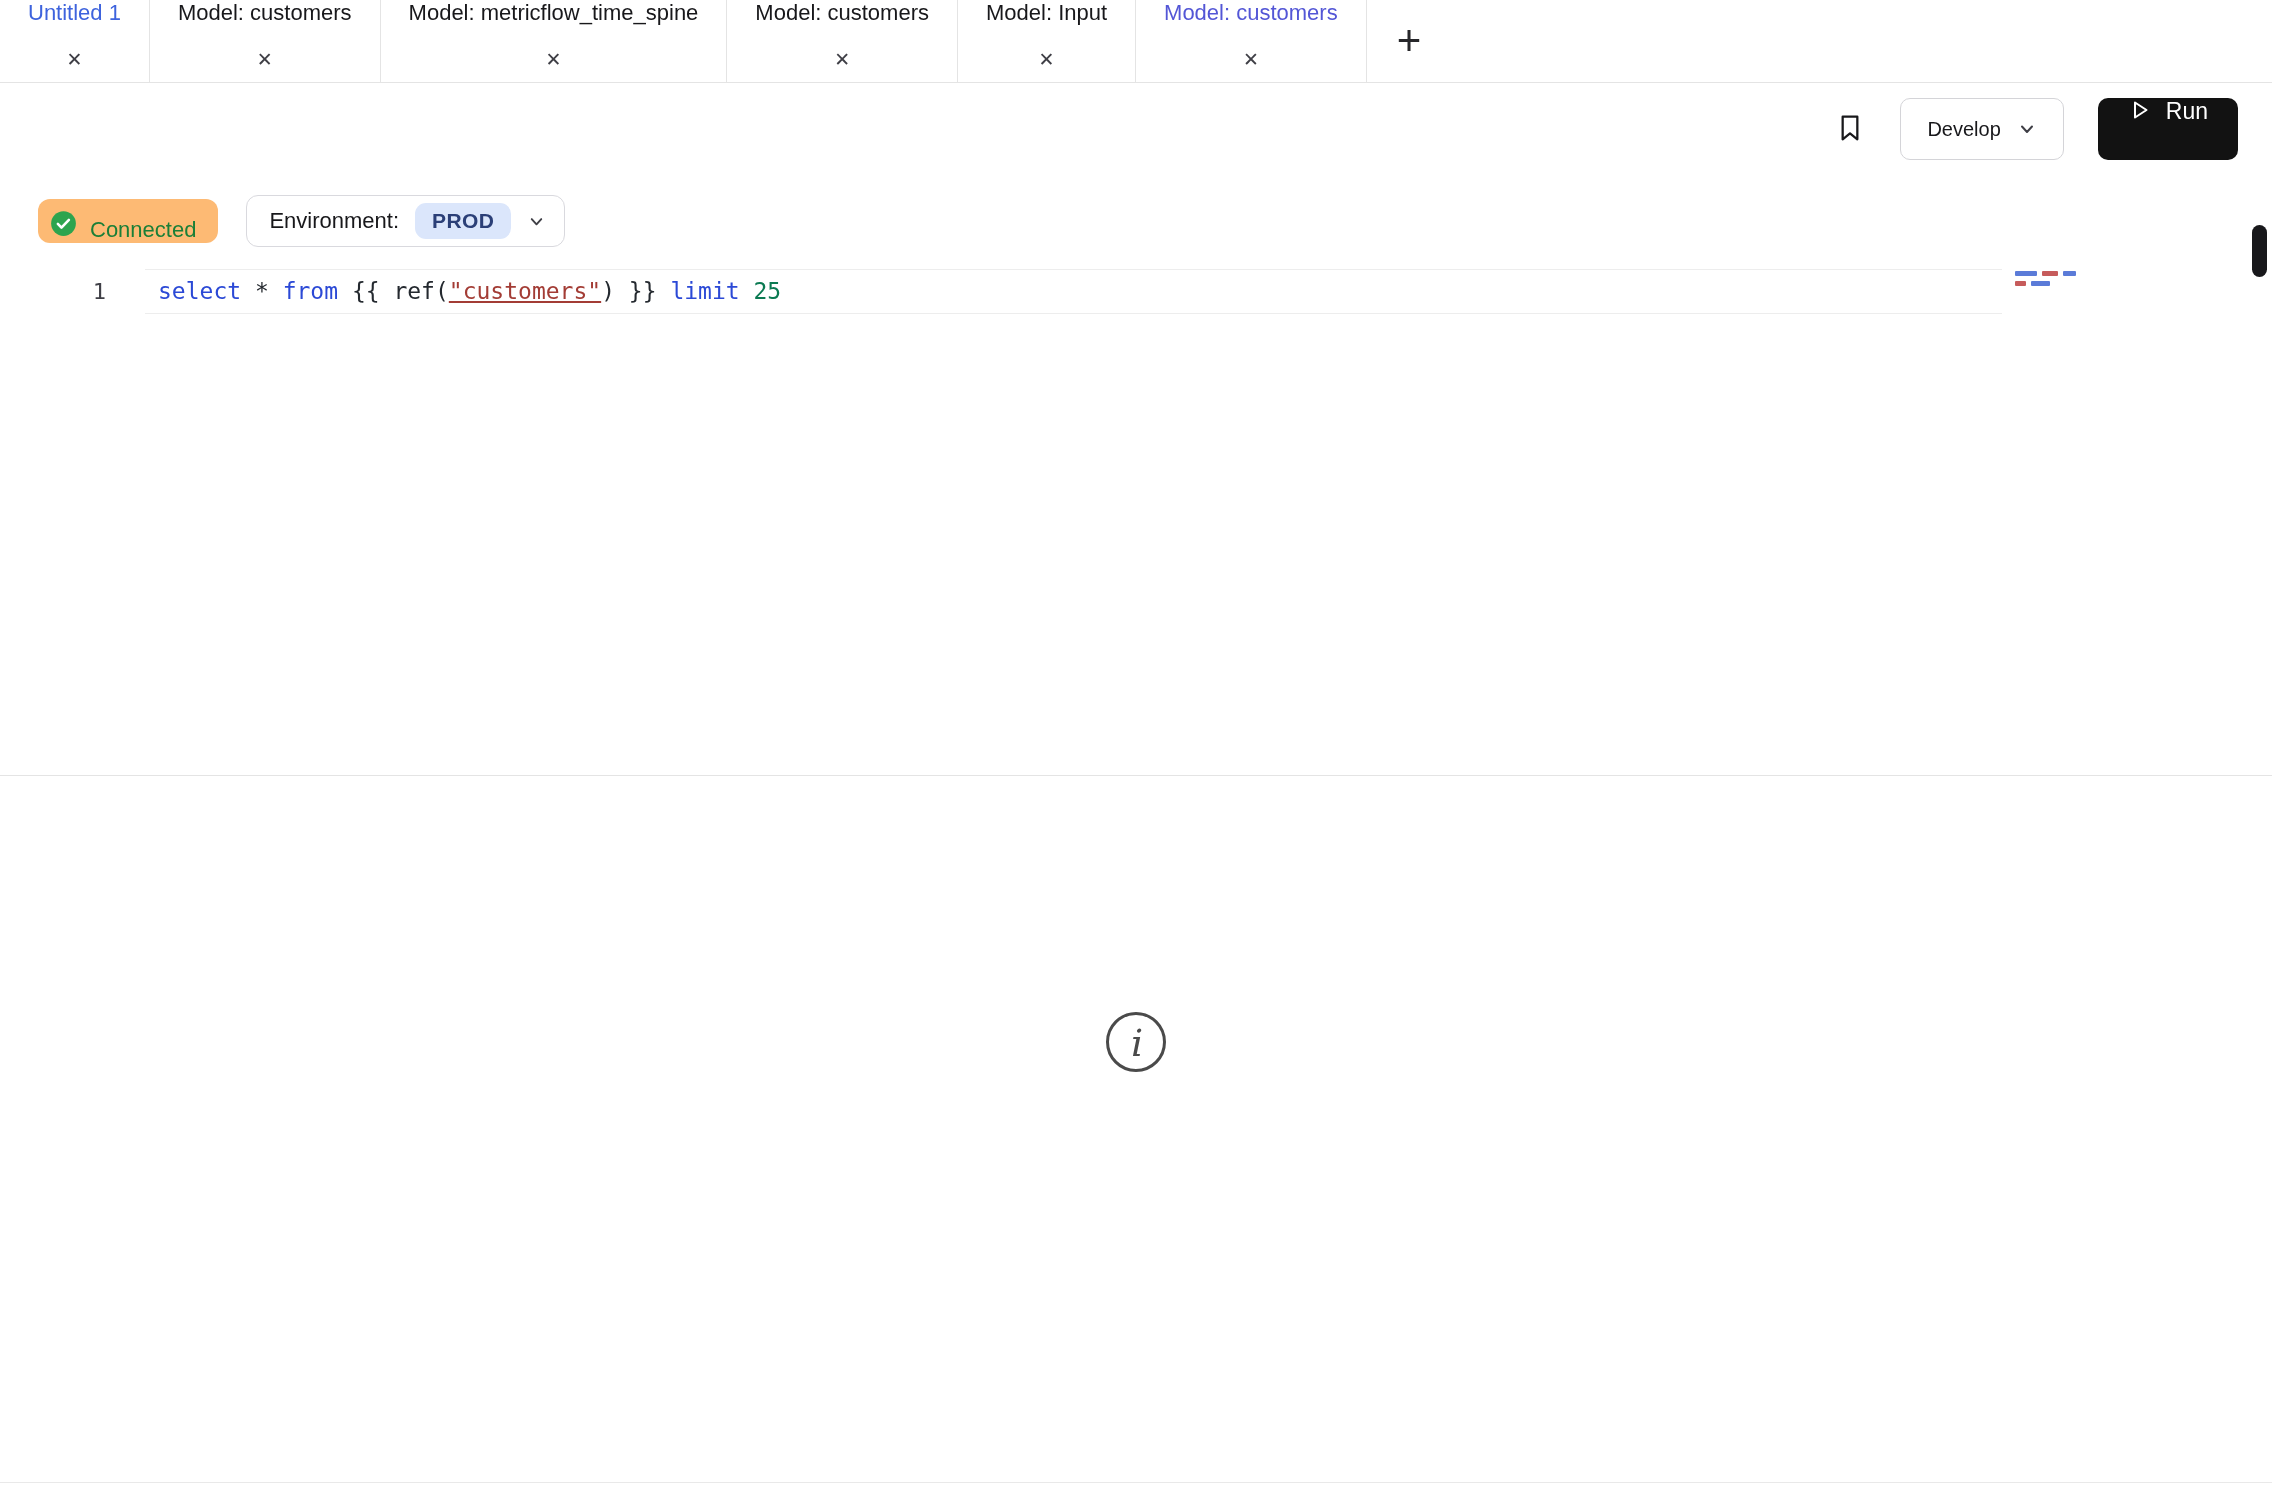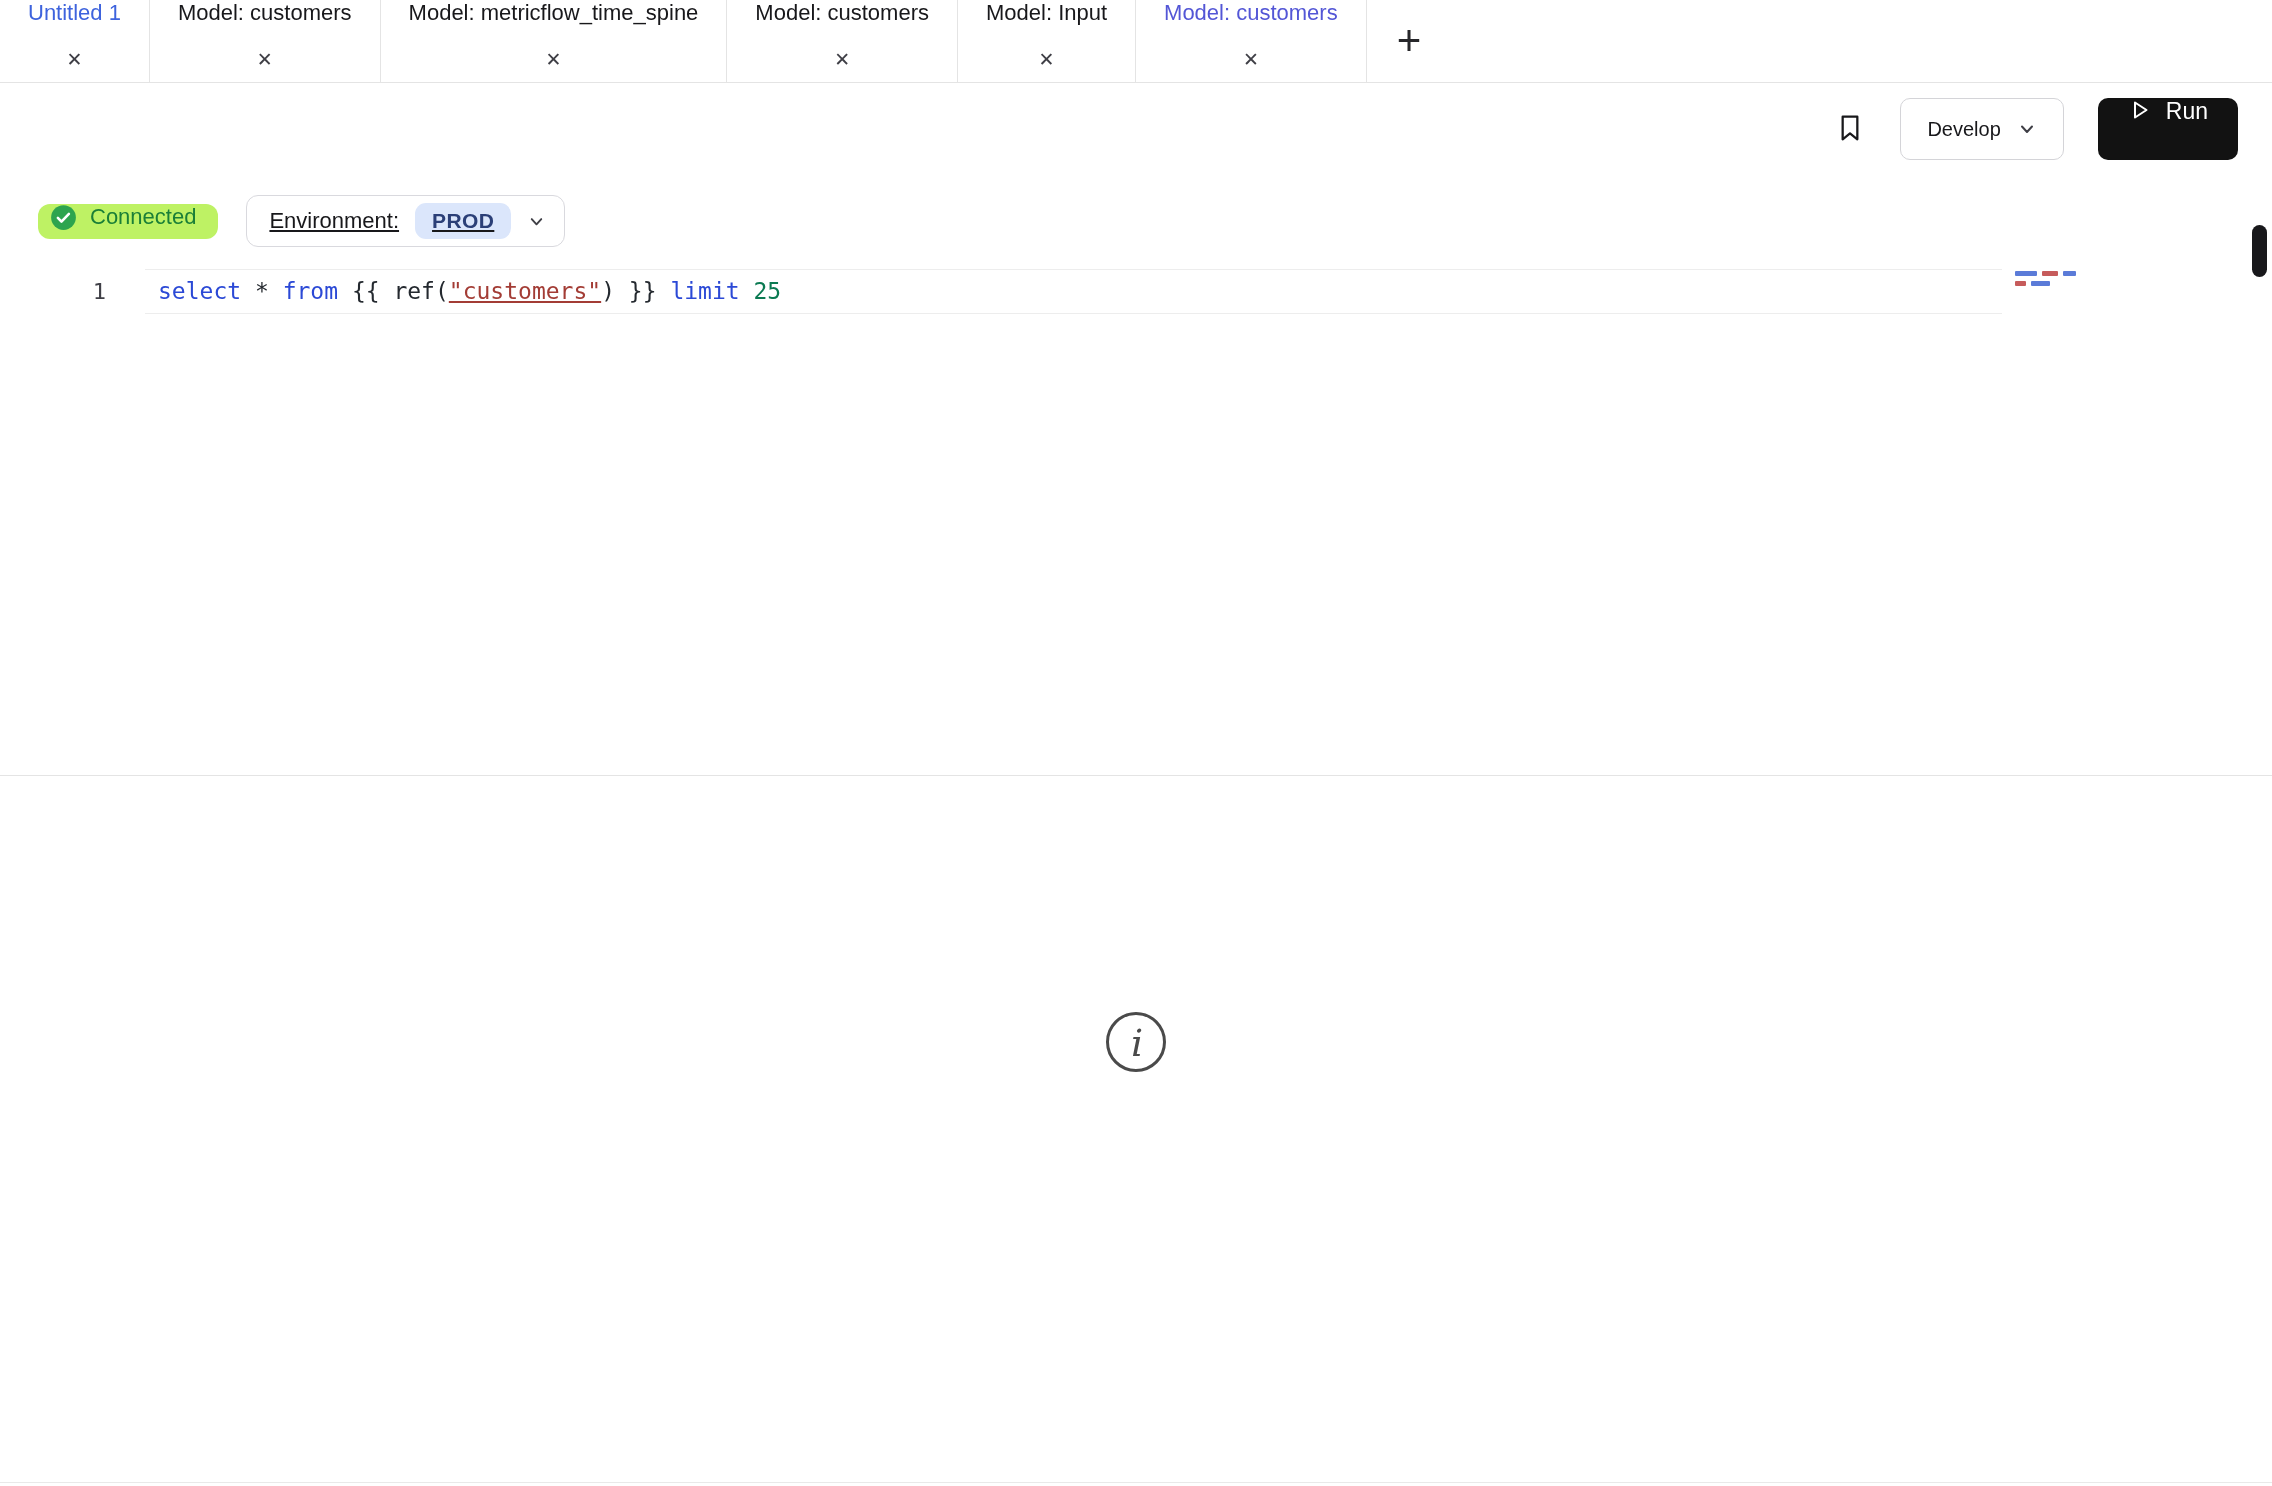--- a/index.html
+++ b/index.html
@@ -31,8 +31,8 @@
 
   
   .status-row { display:flex; align-items:center; gap:28px; margin:20px 0 0 38px; height:52px; }
-  .connected { display:flex; align-items:flex-start; gap:13px; height:35px; padding:0 22px 0 12px;
-    background:#bef264; border-radius:12px; color:#1a7f37; font-size:22px; }
+  .connected { display:flex; align-items:flex-end; gap:13px; height:44px; padding:0 22px 0 12px;
+    background:#fdba74; border-radius:12px; color:#1a7f37; font-size:22px; }
   .env { display:flex; align-items:center; gap:16px; height:52px; padding:0 18px 0 22px;
     border:1px solid #d9d9de; border-radius:12px; font-size:22px; color:#18181b; cursor:pointer; background:#fff;text-decoration:underline; }
   .env-badge { background:#dbe6fb; color:#2b3f77; font-weight:700; font-size:21px; padding:6px 17px; border-radius:11px; letter-spacing:.4px; }

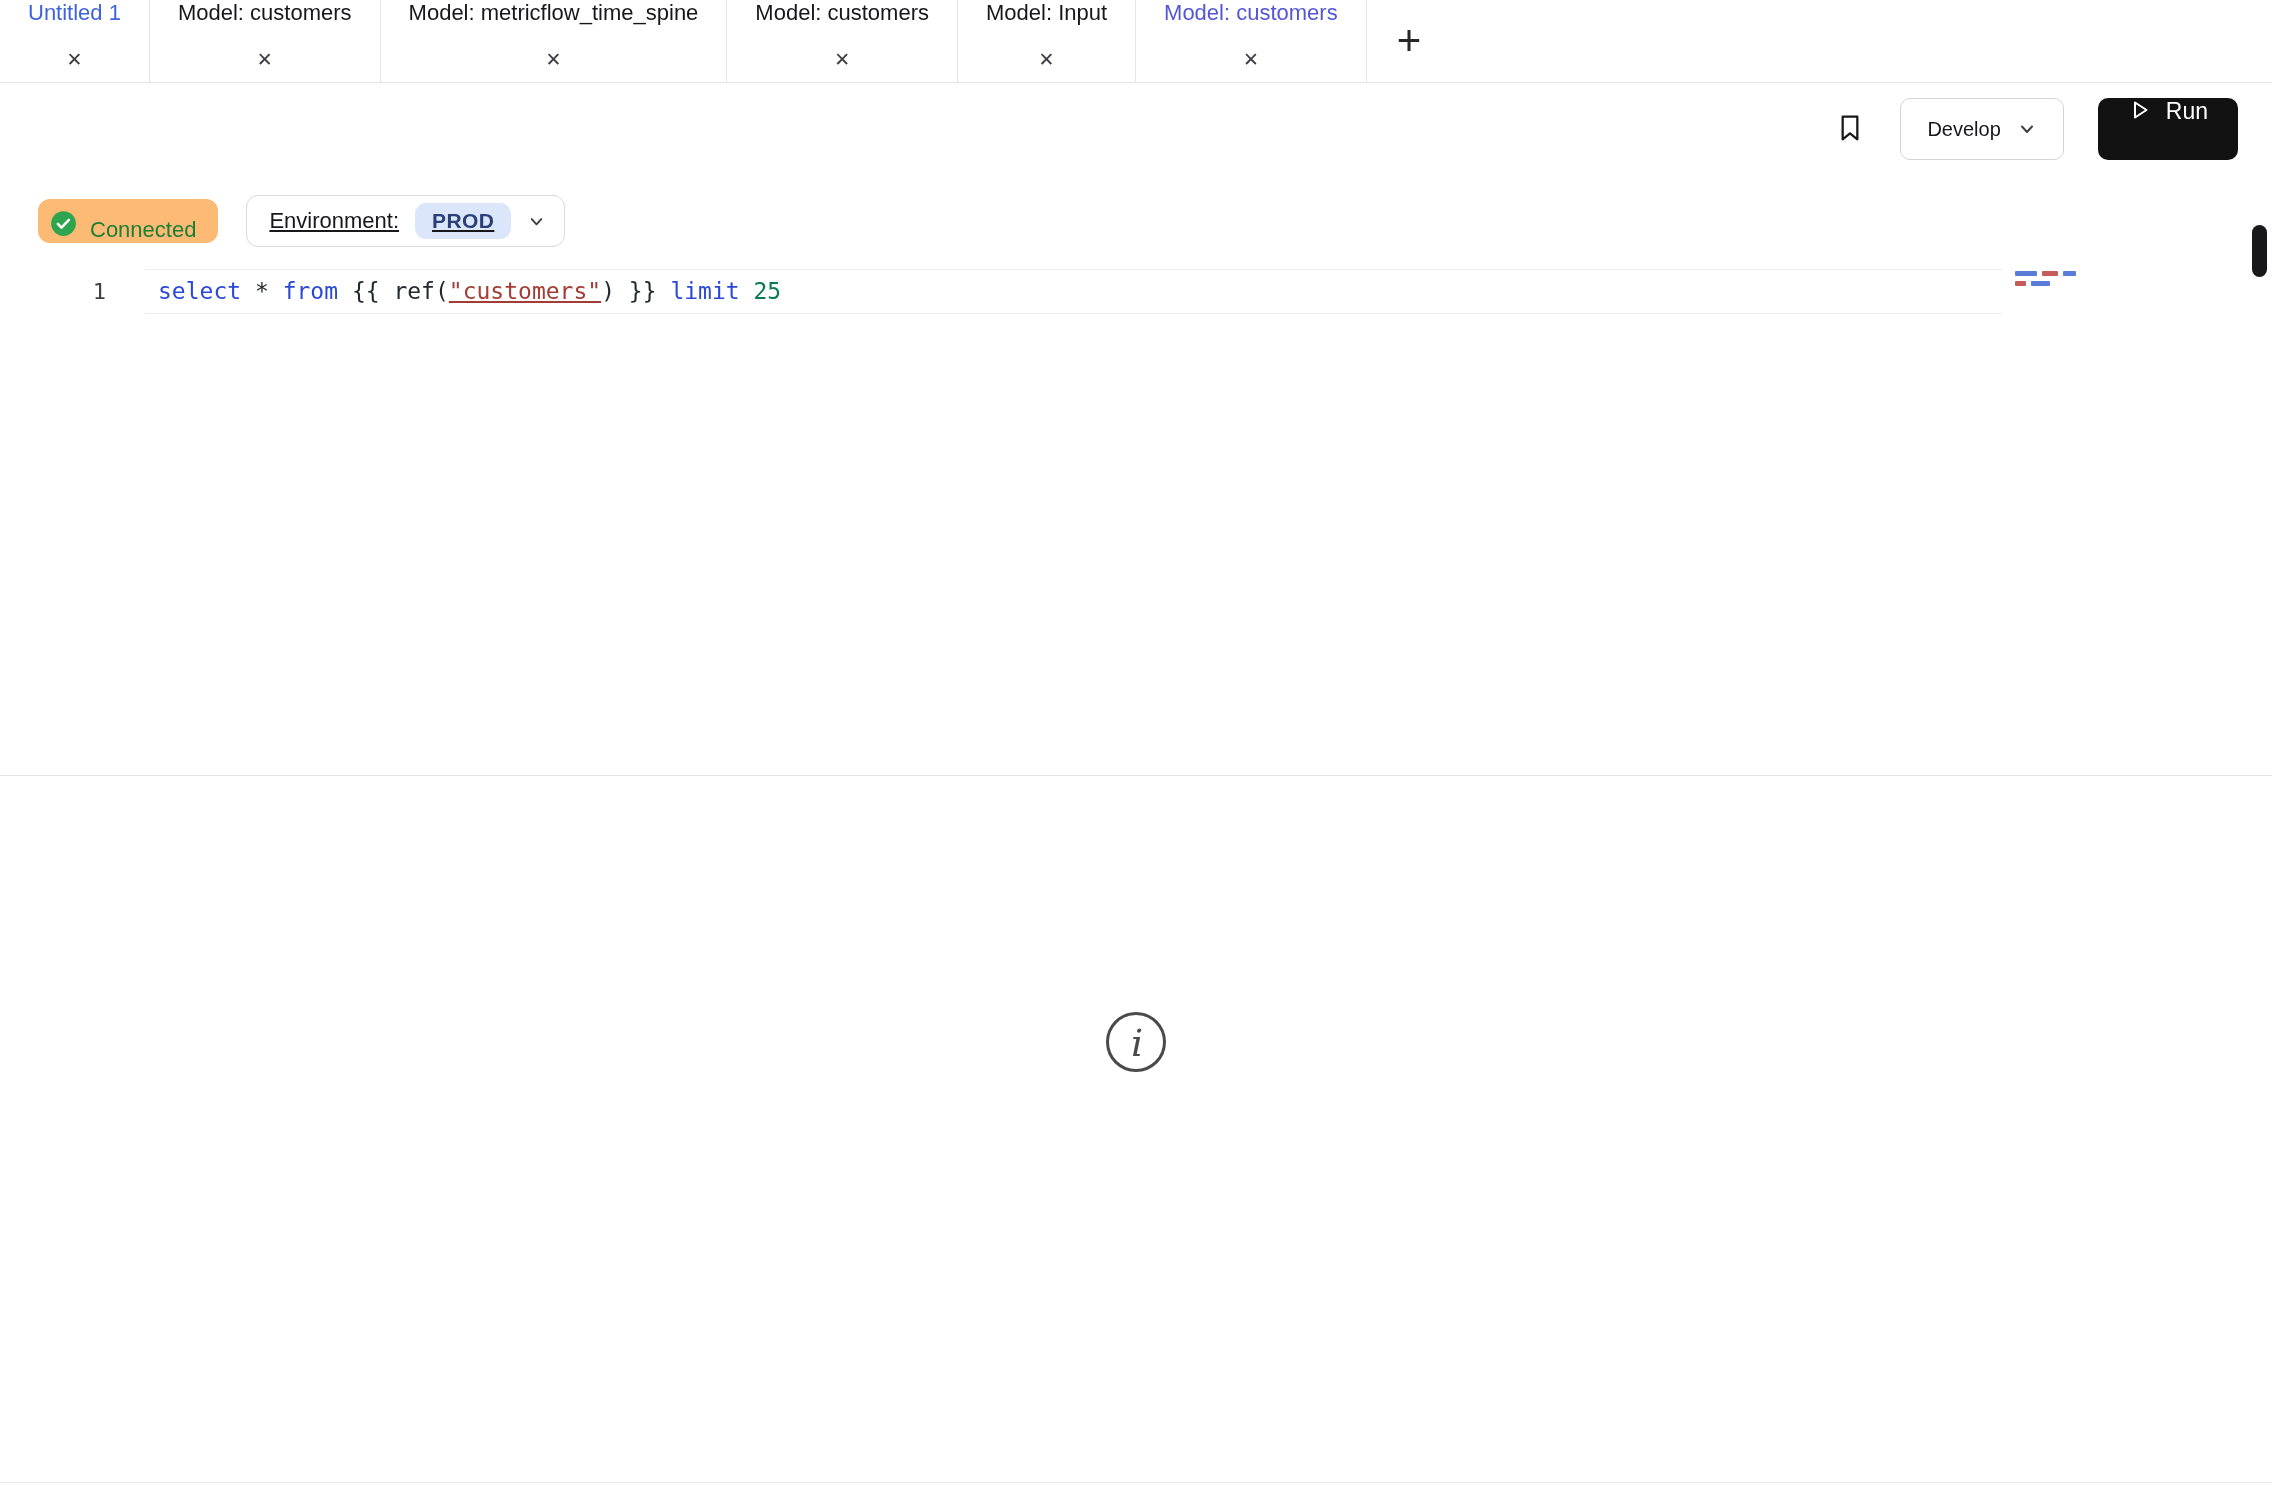--- a/index.html
+++ b/index.html
@@ -34,7 +34,7 @@
   .connected { display:flex; align-items:flex-end; gap:13px; height:44px; padding:0 22px 0 12px;
     background:#fdba74; border-radius:12px; color:#1a7f37; font-size:22px; }
   .env { display:flex; align-items:center; gap:16px; height:52px; padding:0 18px 0 22px;
-    border:1px solid #d9d9de; border-radius:12px; font-size:22px; color:#18181b; cursor:pointer; background:#fff;text-decoration:underline; }
+    border:1px solid #d9d9de; border-radius:12px; font-size:22px; color:#18181b; cursor:pointer; background:#fff; }
   .env-badge { background:#dbe6fb; color:#2b3f77; font-weight:700; font-size:21px; padding:6px 17px; border-radius:11px; letter-spacing:.4px; }
   .chev { color:#3f3f46; display:flex; }
 

